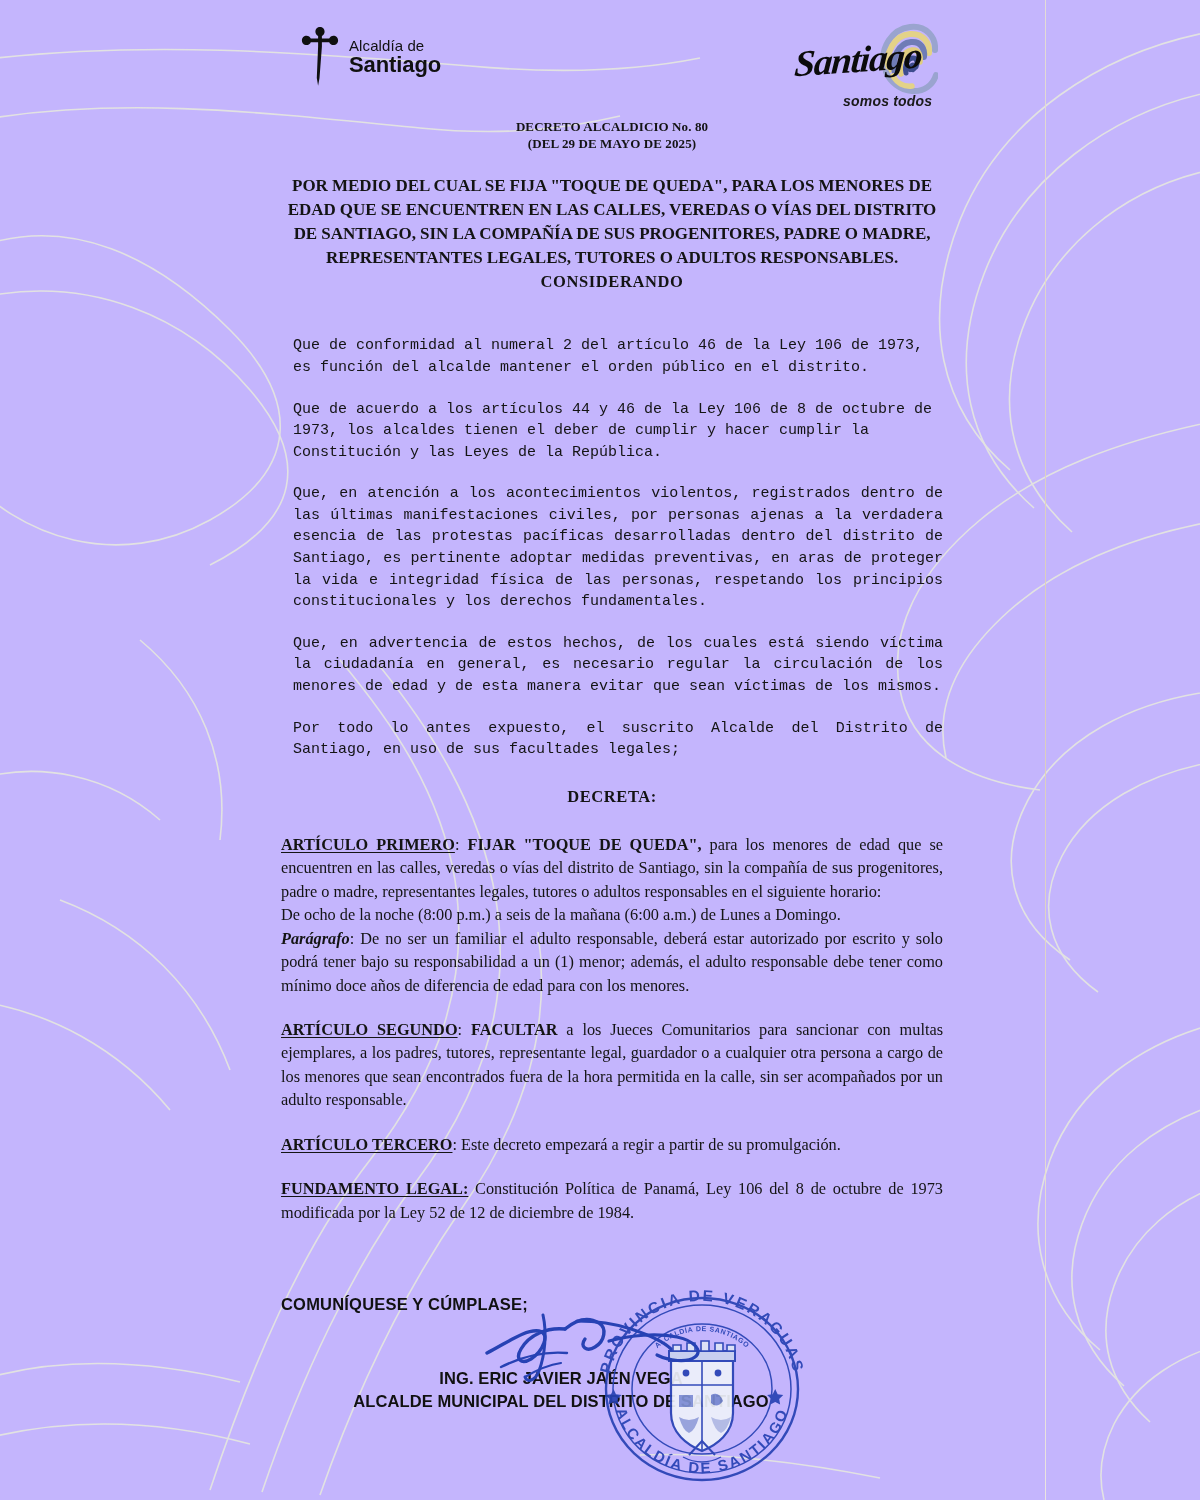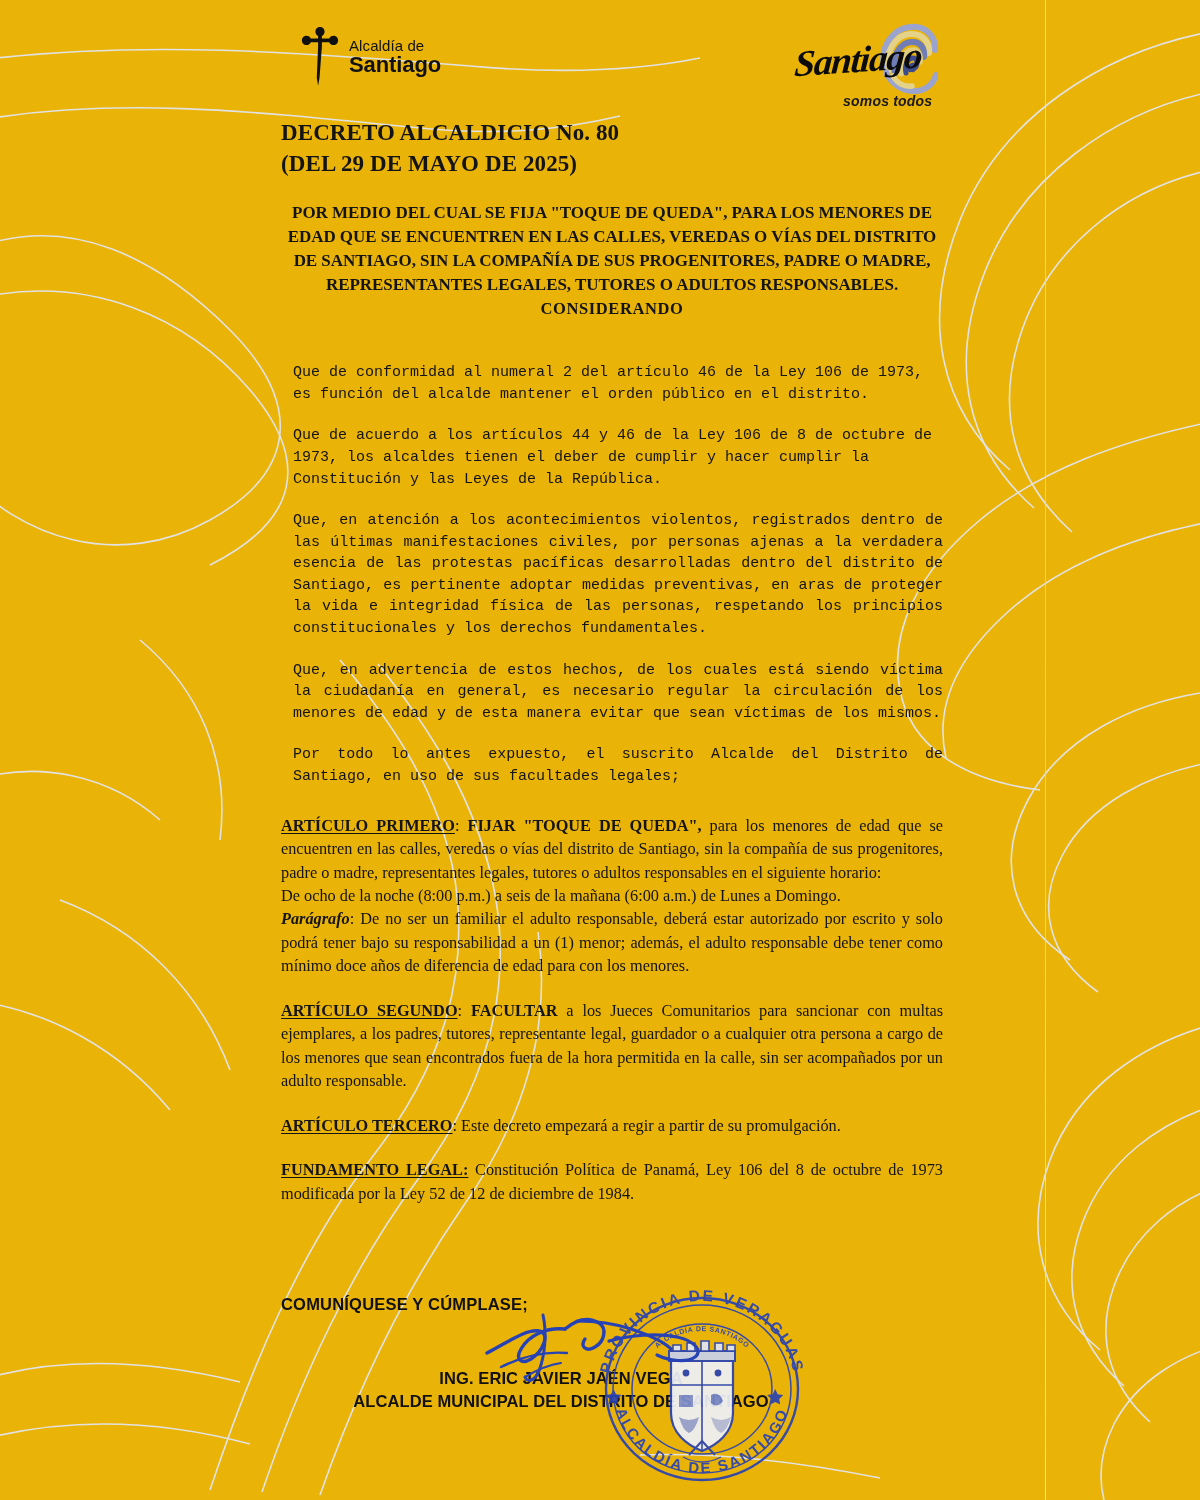--- a/index.html
+++ b/index.html
@@ -13,7 +13,7 @@
     width: 1200px;
     height: 1500px;
     overflow: hidden;
-    background: #eab308;
+    background: #c4b5fd;
     font-family: "Liberation Serif", "DejaVu Serif", serif;
     color: #141414;
   }

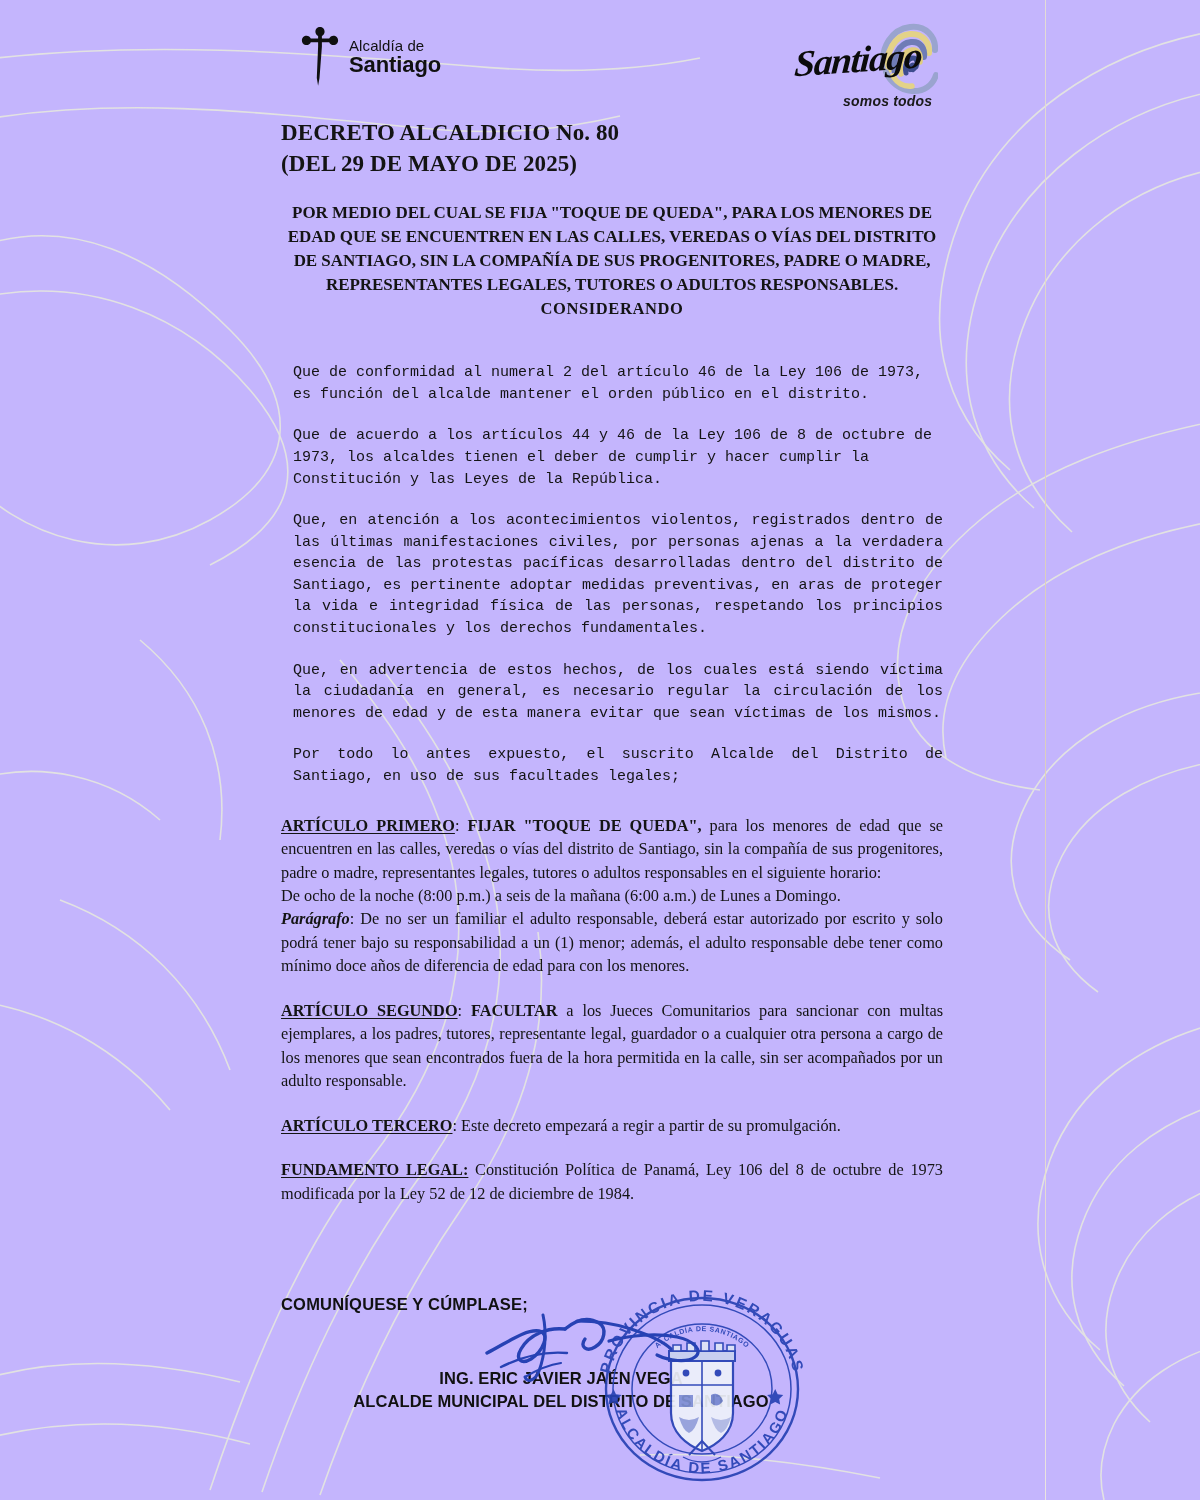--- a/index.html
+++ b/index.html
@@ -111,9 +111,9 @@
   }
 
   .decree-title {
-    text-align: left;
-    font-weight: 700;
-    font-size: 23px;
+    text-align: center;
+    font-weight: 700;
+    font-size: 13px;
     line-height: 1.34;
     letter-spacing: .1px;
   }

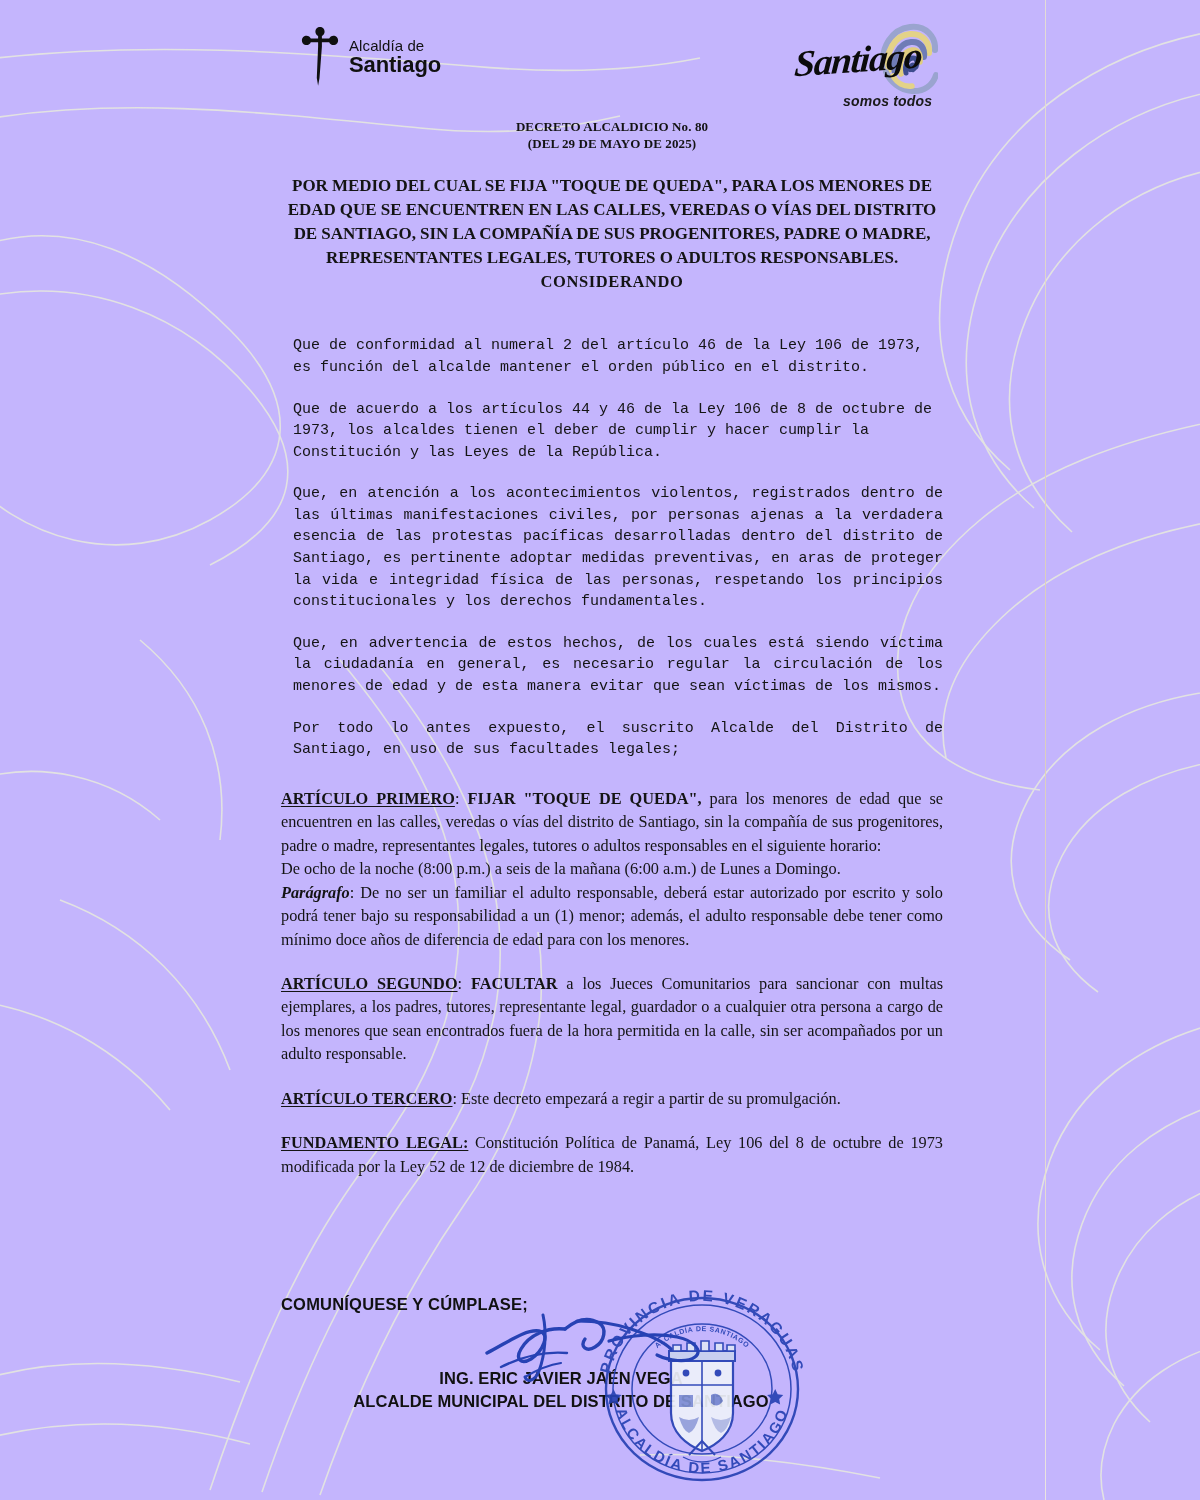--- a/index.html
+++ b/index.html
@@ -300,6 +300,7 @@
         <p class="para">Por todo lo antes expuesto, el suscrito Alcalde del Distrito de Santiago, en uso de sus facultades legales;</p>
       </div>
 
+      <div class="centered-heading decreta-heading">DECRETA:</div>
 
       <div class="articles">
 

